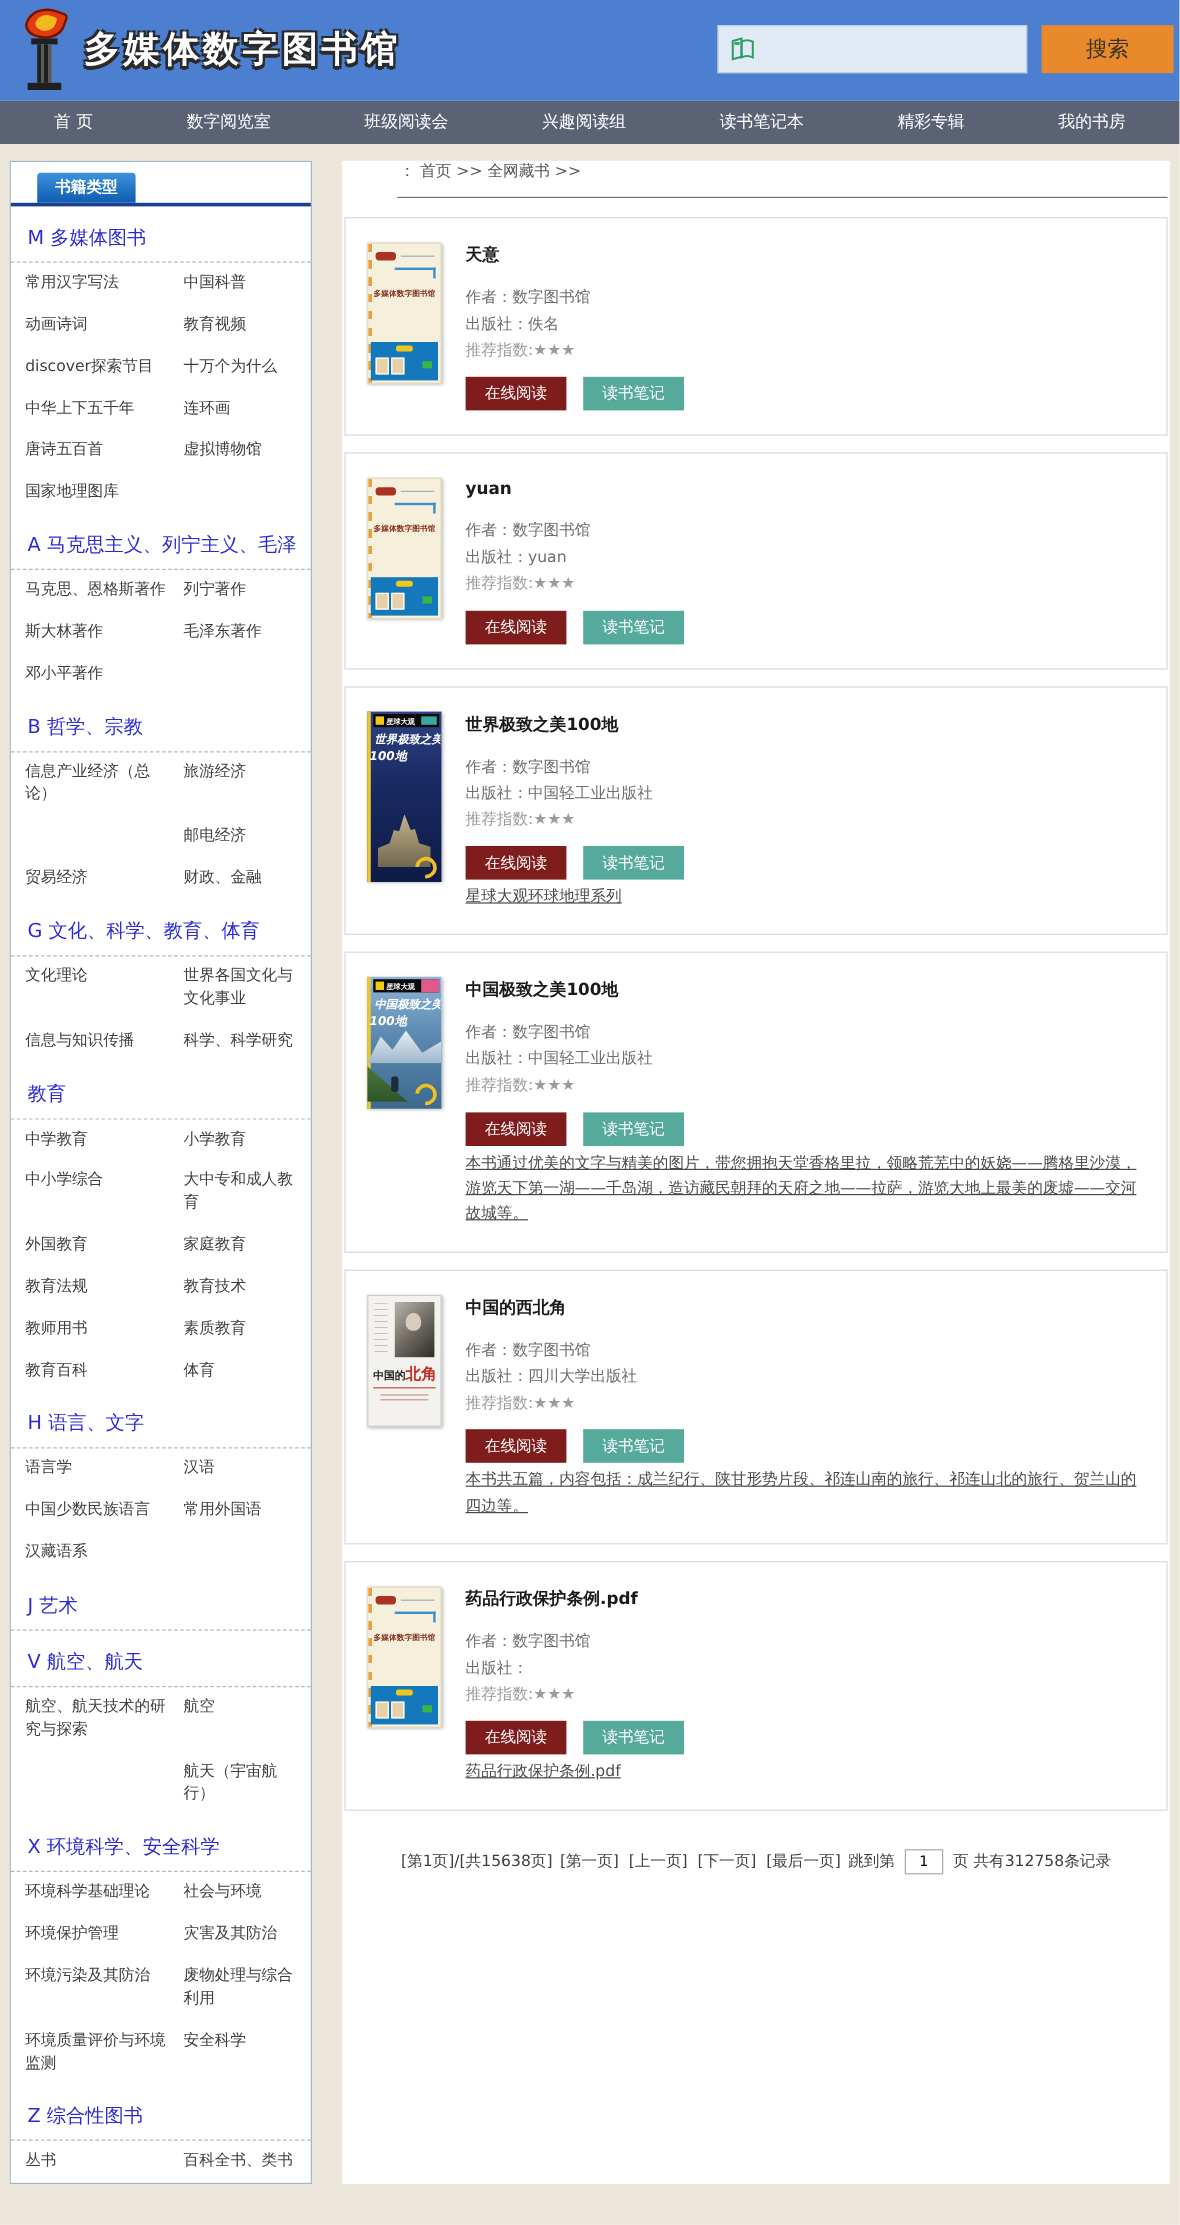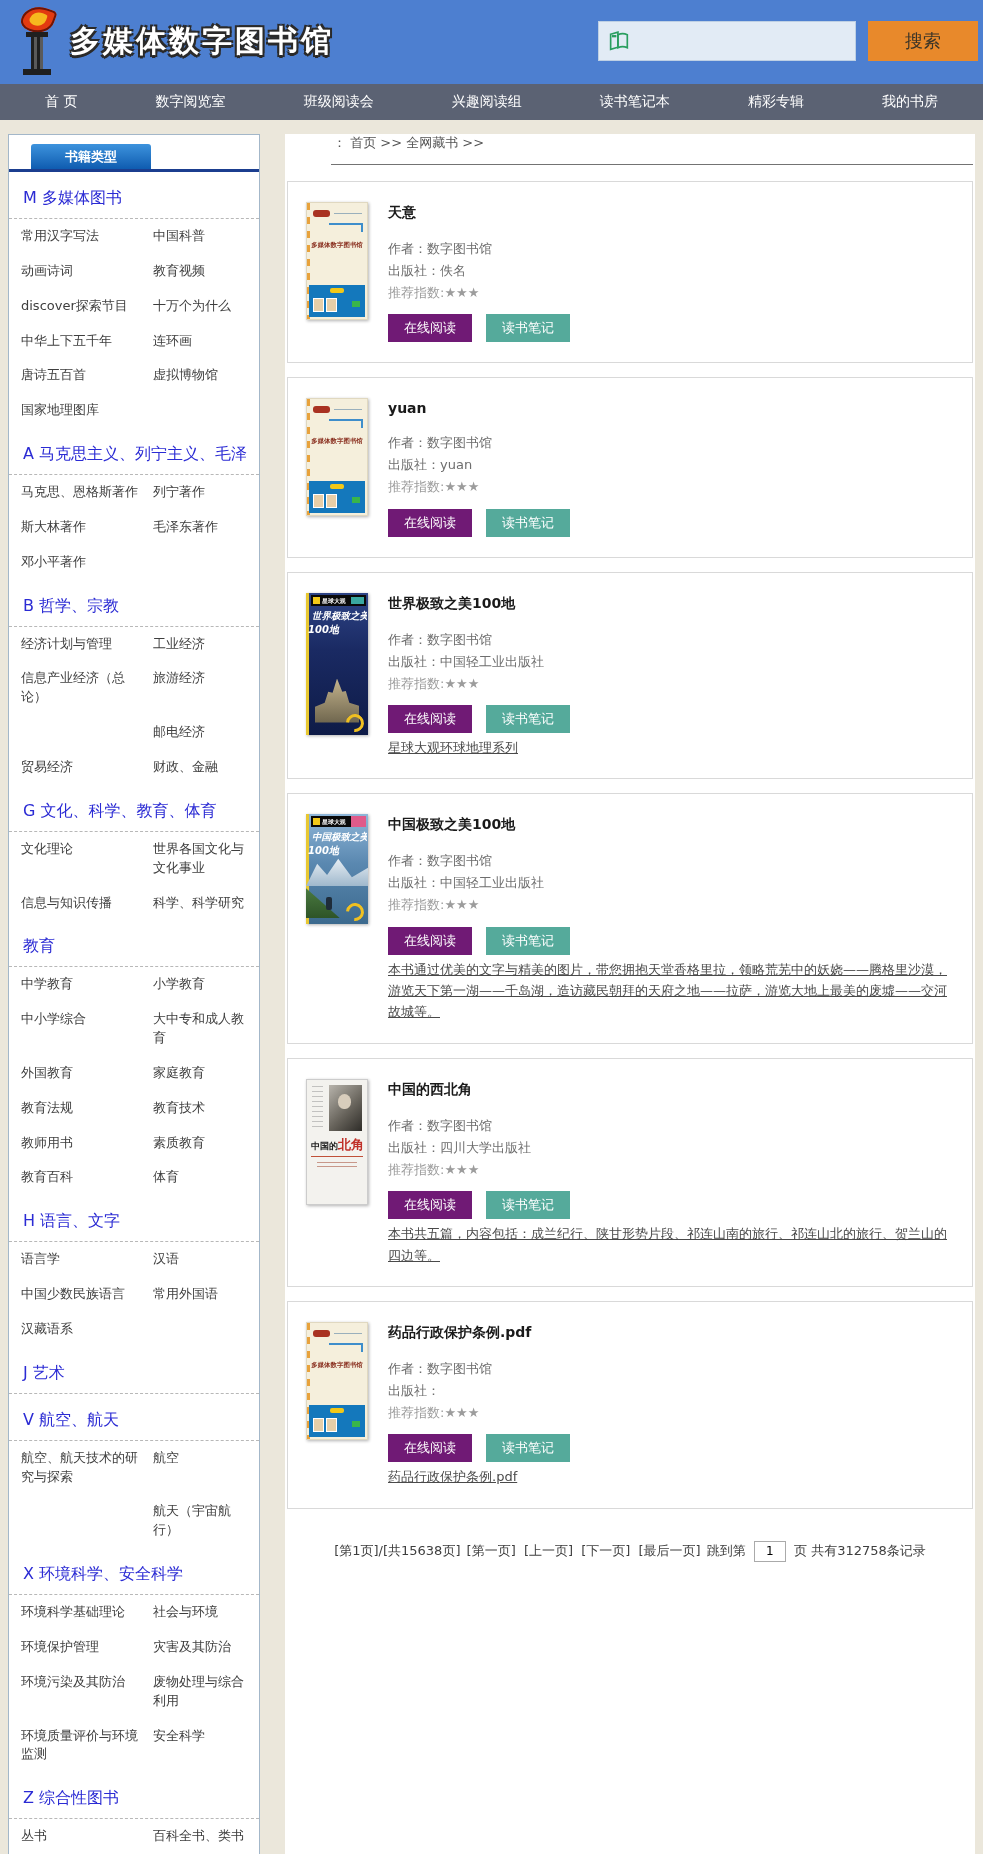--- a/index.html
+++ b/index.html
@@ -29,7 +29,7 @@
   
   .sidebar{width:252px;flex-shrink:0;align-self:flex-start;background:#fff;border:1px solid #a3b7c9;box-sizing:border-box;}
   .side-tab-row{padding-top:9px;border-bottom:3px solid #1b3e8f;}
-  .side-tab{margin-left:22px;width:120px;height:25px;line-height:25px;text-align:center;color:#fff;font-size:13px;font-weight:bold;background:linear-gradient(180deg,#3d93dd,#0f5cb0);border-radius:3px 3px 0 0;}
+  .side-tab{margin-left:22px;width:82px;height:25px;line-height:25px;text-align:center;color:#fff;font-size:13px;font-weight:bold;background:linear-gradient(180deg,#3d93dd,#0f5cb0);border-radius:3px 3px 0 0;}
   .side-heading{color:#2b2bd4;font-size:16px;padding:16px 8px 9px 14px;border-bottom:1px dashed #b8b8b8;white-space:nowrap;overflow:hidden;cursor:pointer;}
   .side-row{display:flex;padding:8px 4px 8px 12px;font-size:13px;color:#3e3e3e;line-height:1.45;}
   .side-row .cl{width:126px;margin-right:6px;cursor:pointer;}

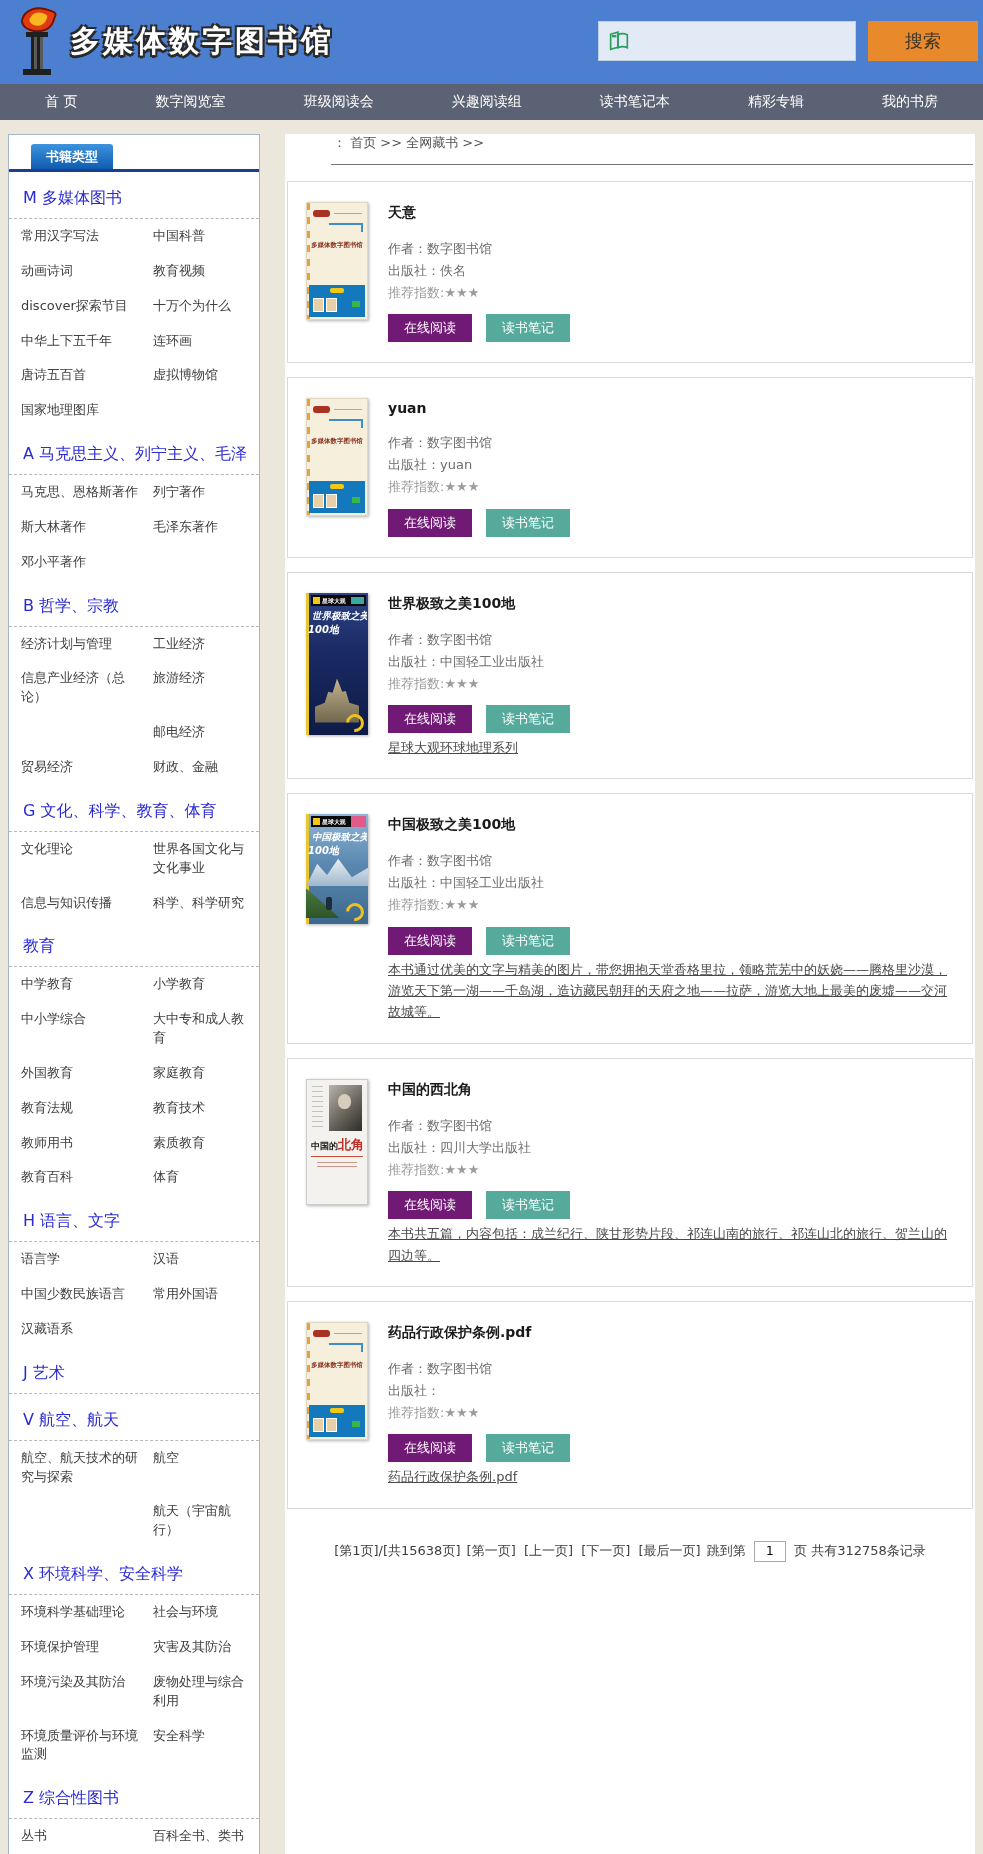--- a/index.html
+++ b/index.html
@@ -45,7 +45,7 @@
   .rating{font-size:13px;color:#9c9c9c;line-height:1.7;}
   .btns{margin-top:10px;}
   .btn{display:inline-block;padding:5px 16px;font-size:13px;color:#fff;margin-right:14px;cursor:pointer;}
-  .btn-read{background:#701a75;}
+  .btn-read{background:#7f1d1d;}
   .btn-note{background:#55aa9b;}
   .desc{font-size:13px;color:#4a4a4a;margin-top:4px;line-height:1.65;text-decoration:underline;}
   .pagination{font-size:13px;color:#3e3e3e;text-align:center;padding:18px 0 30px;}

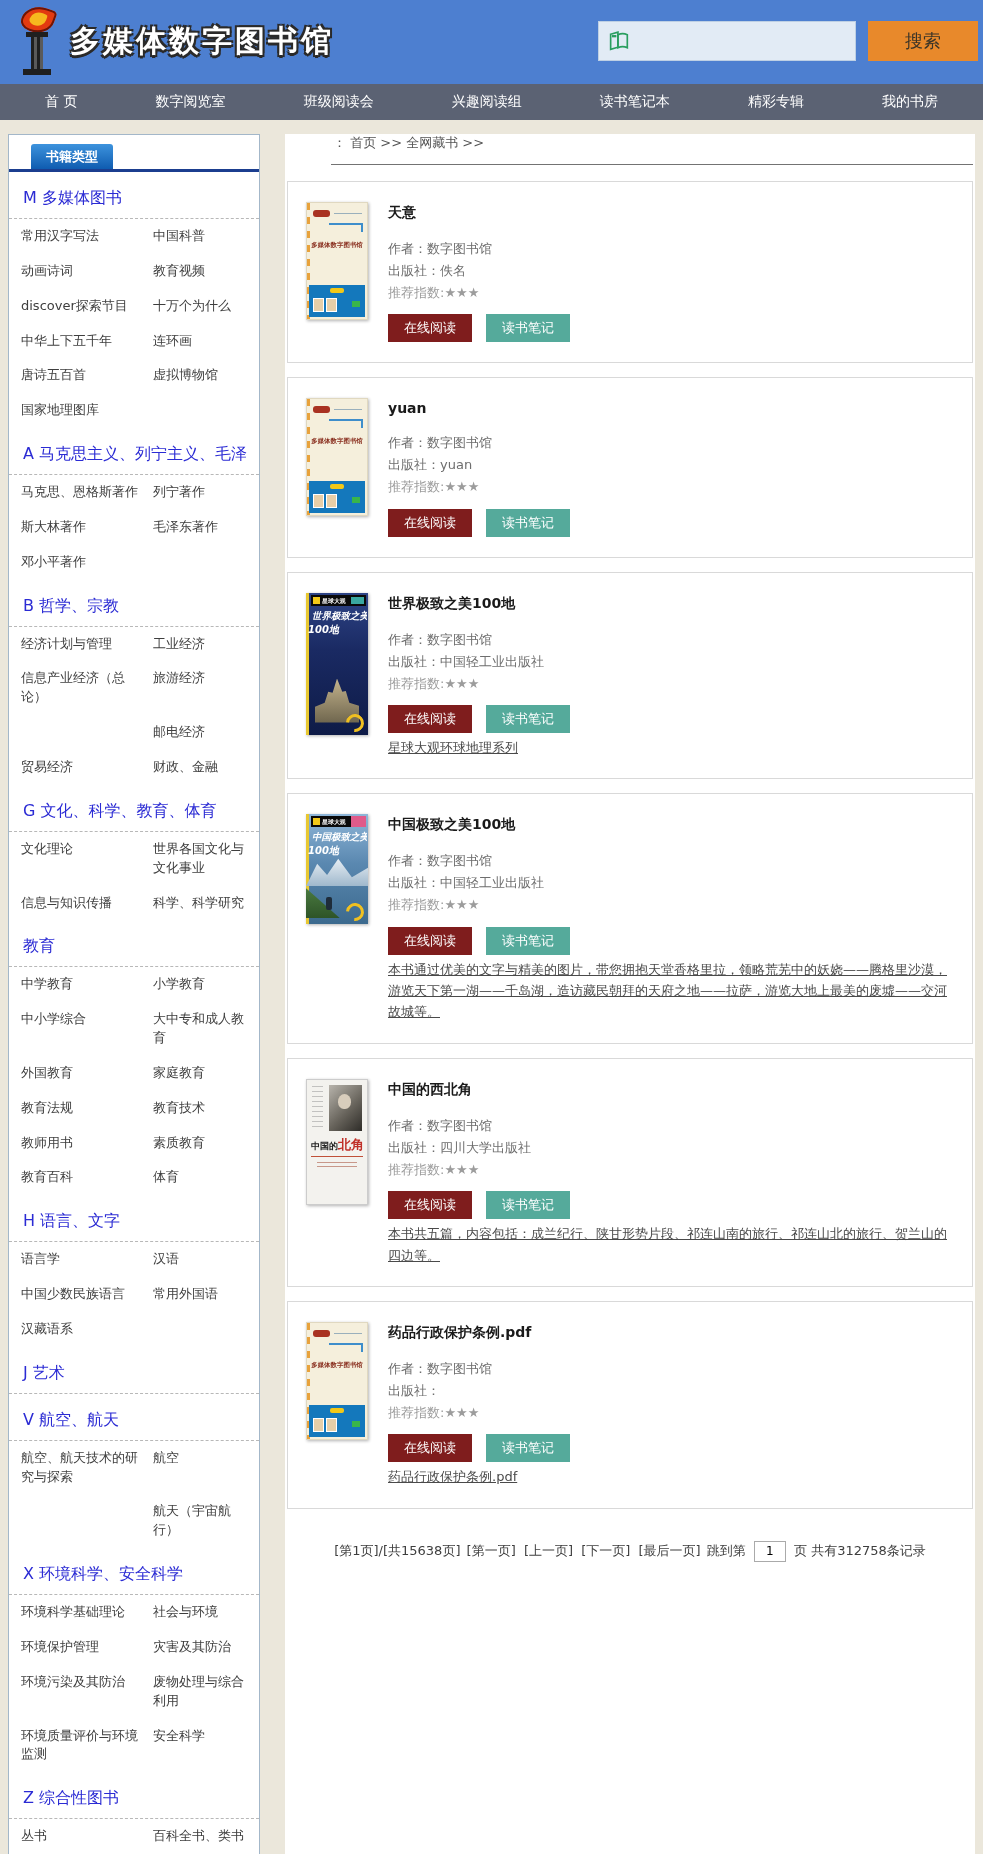--- a/index.html
+++ b/index.html
@@ -170,10 +170,6 @@
         </div>
         <div class="side-heading">B 哲学、宗教</div>
         <div class="side-row">
-          <span class="cl">经济计划与管理</span>
-          <span class="cr">工业经济</span>
-        </div>
-        <div class="side-row">
           <span class="cl">信息产业经济（总论）</span>
           <span class="cr">旅游经济</span>
         </div>

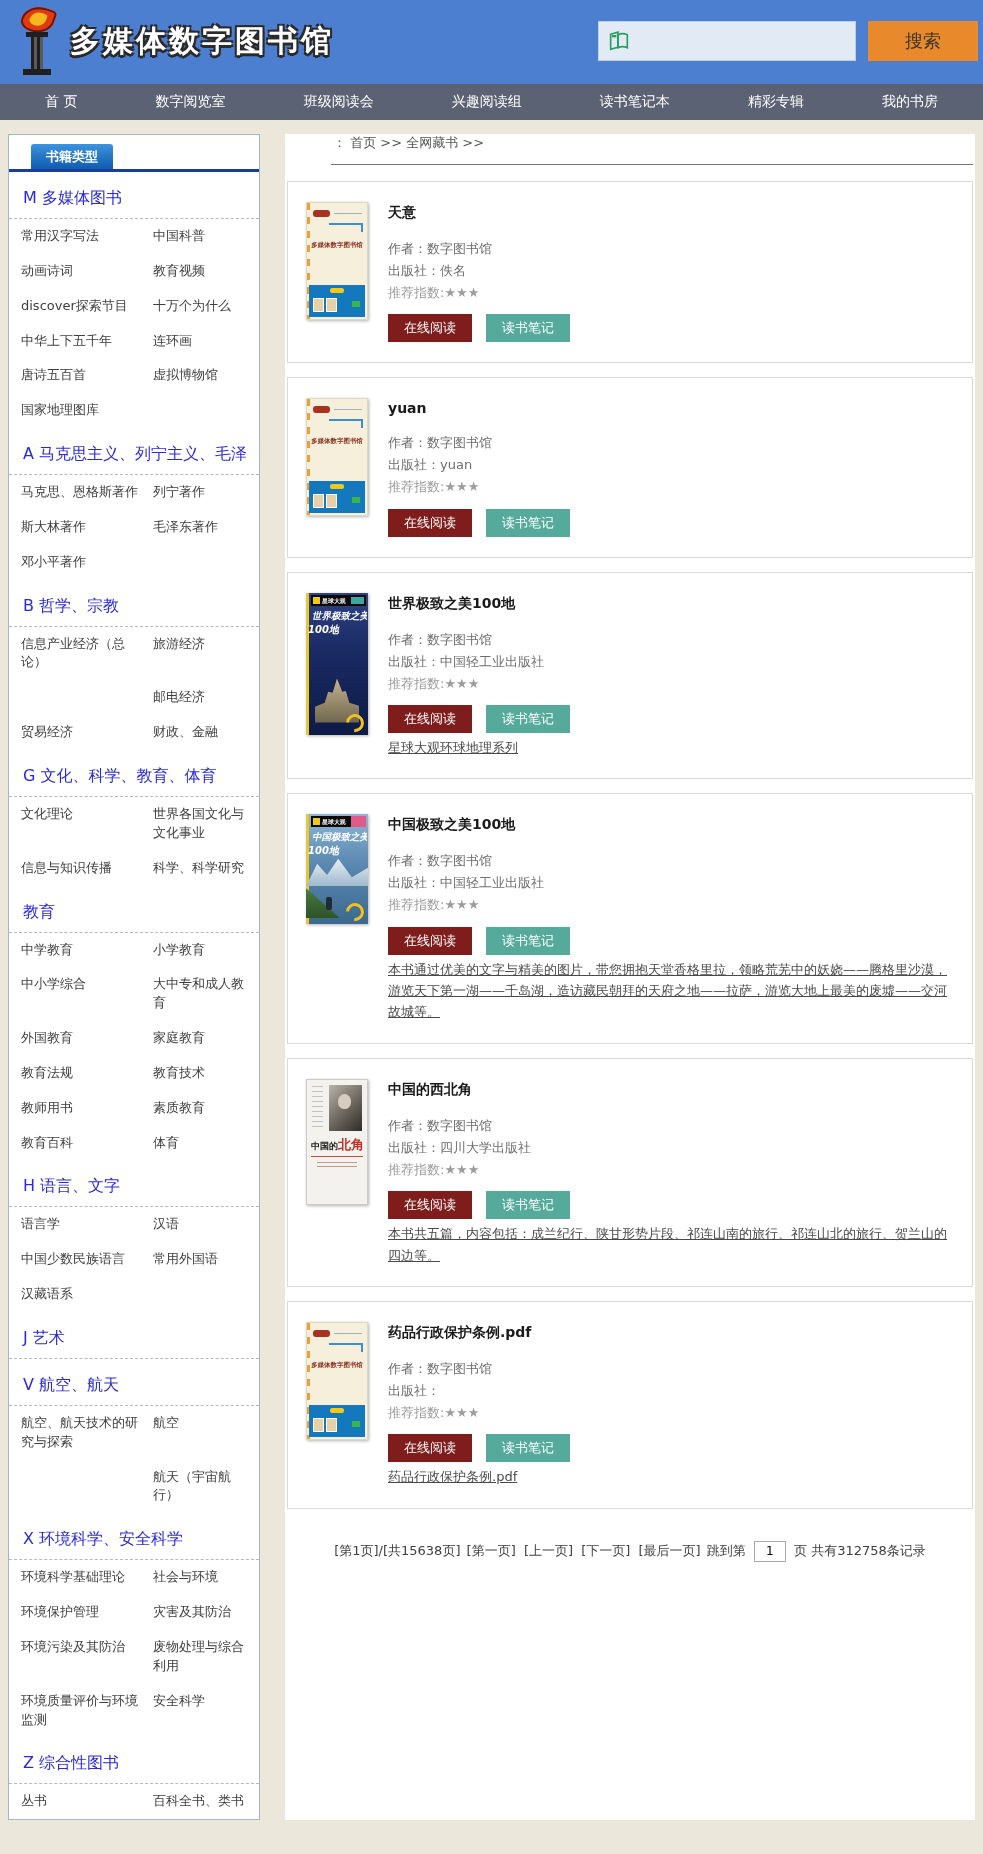--- a/index.html
+++ b/index.html
@@ -80,7 +80,7 @@
   .cc-mount{top:42px;left:0;right:0;height:30px;background:linear-gradient(180deg,#eef3f8,#9fb8cc);clip-path:polygon(0 100%,18% 25%,34% 62%,52% 8%,74% 70%,100% 38%,100% 100%);}
   .cc-green{bottom:6px;left:0;width:34px;height:30px;background:linear-gradient(180deg,#4a7a40,#2e5428);clip-path:polygon(0 0,100% 100%,0 100%);}
   .cc-fig{bottom:14px;left:20px;width:6px;height:13px;background:#1e2c3a;border-radius:2px;}
-  .cover.nw{height:126px;background:#f3f2ee;border:1px solid #ccc;box-sizing:border-box;}
+  .cover.nw{height:110px;background:#f3f2ee;border:1px solid #ccc;box-sizing:border-box;}
   .nw-photo{top:5px;right:5px;width:33px;height:46px;background:linear-gradient(135deg,#b8b4ac 0%,#6a665e 55%,#2e2c28 100%);}
   .nw-face{top:9px;left:9px;width:13px;height:15px;background:#d8cdbc;border-radius:50% 50% 45% 45%;}
   .nw-col{top:6px;left:5px;width:11px;height:44px;background:repeating-linear-gradient(180deg,#9a9a9a 0 1px,transparent 1px 5px);opacity:.55;}

